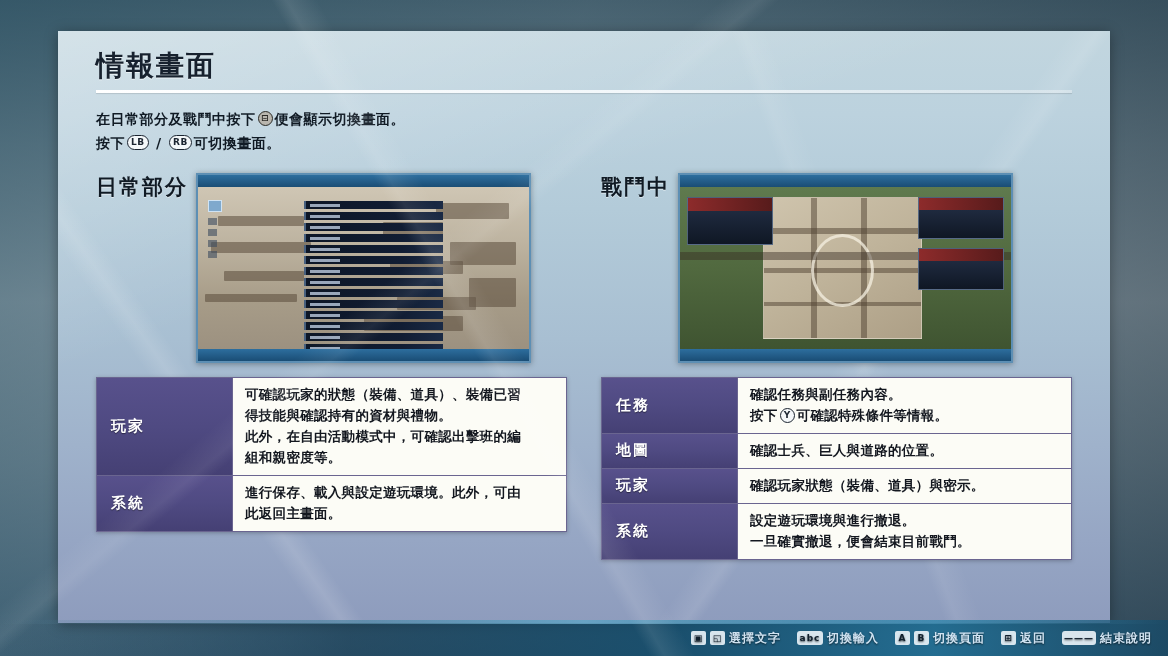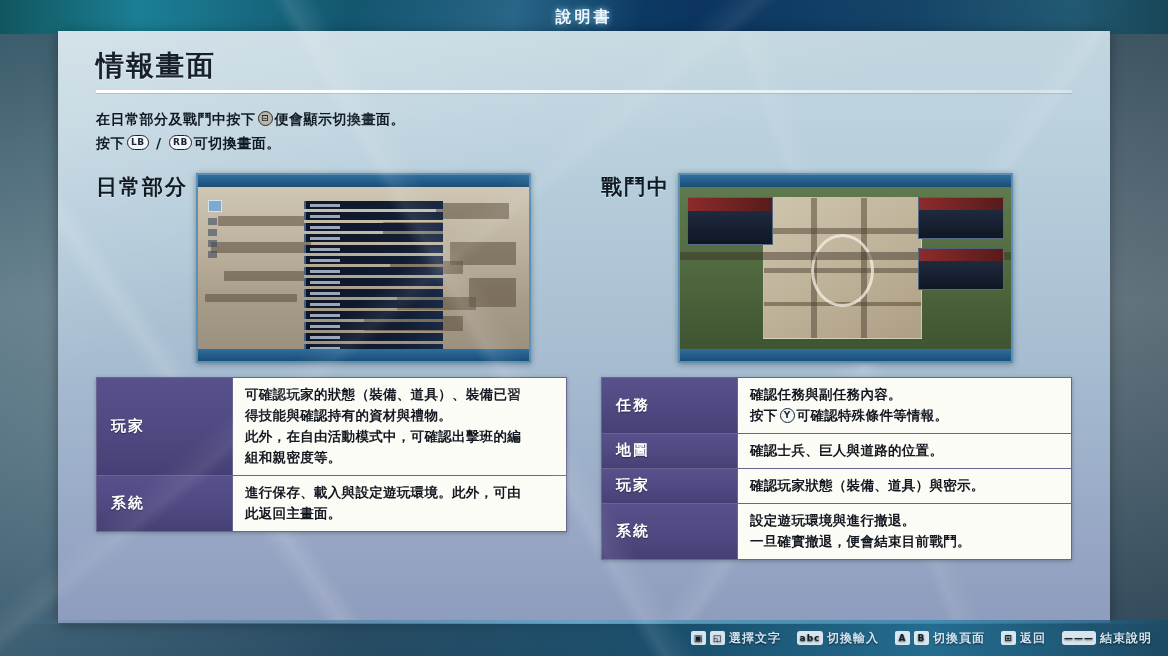--- a/index.html
+++ b/index.html
@@ -348,9 +348,6 @@
 
 <div id="app">
 
-  <div class="titlebar">
-    <div class="titlebar-text">說明書</div>
-  </div>
 
   <div class="page">
     <div class="page-inner">

